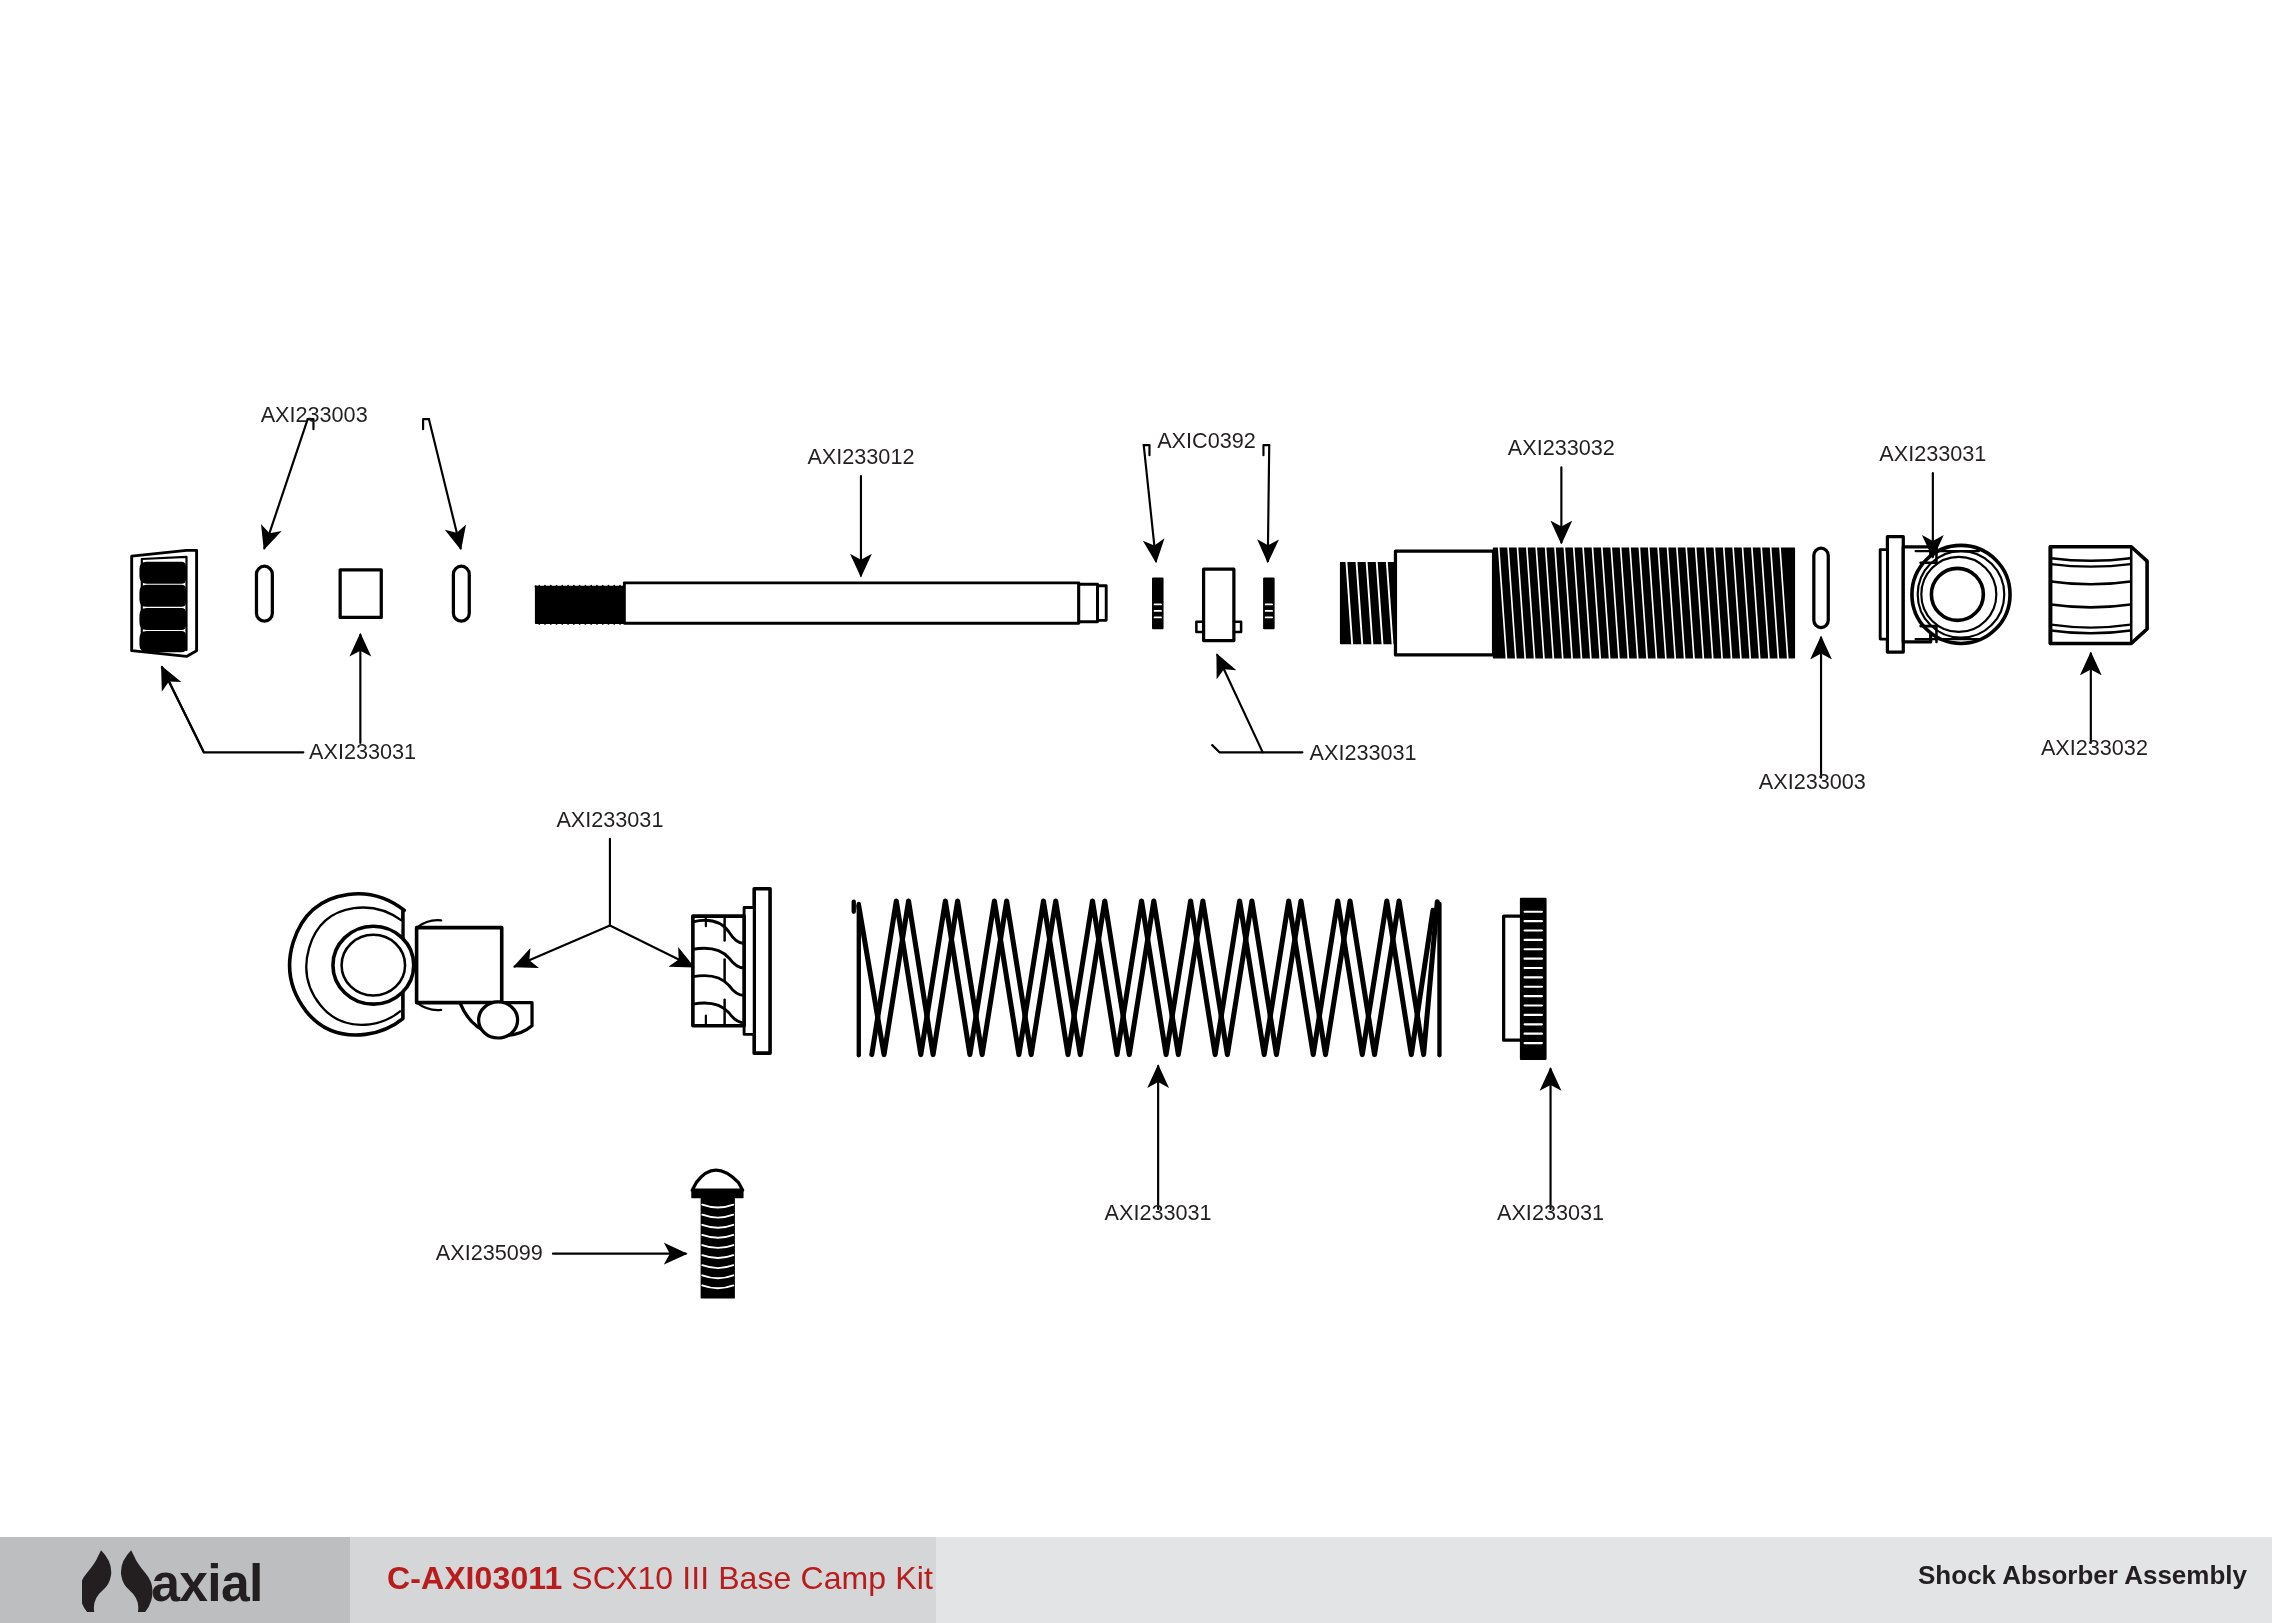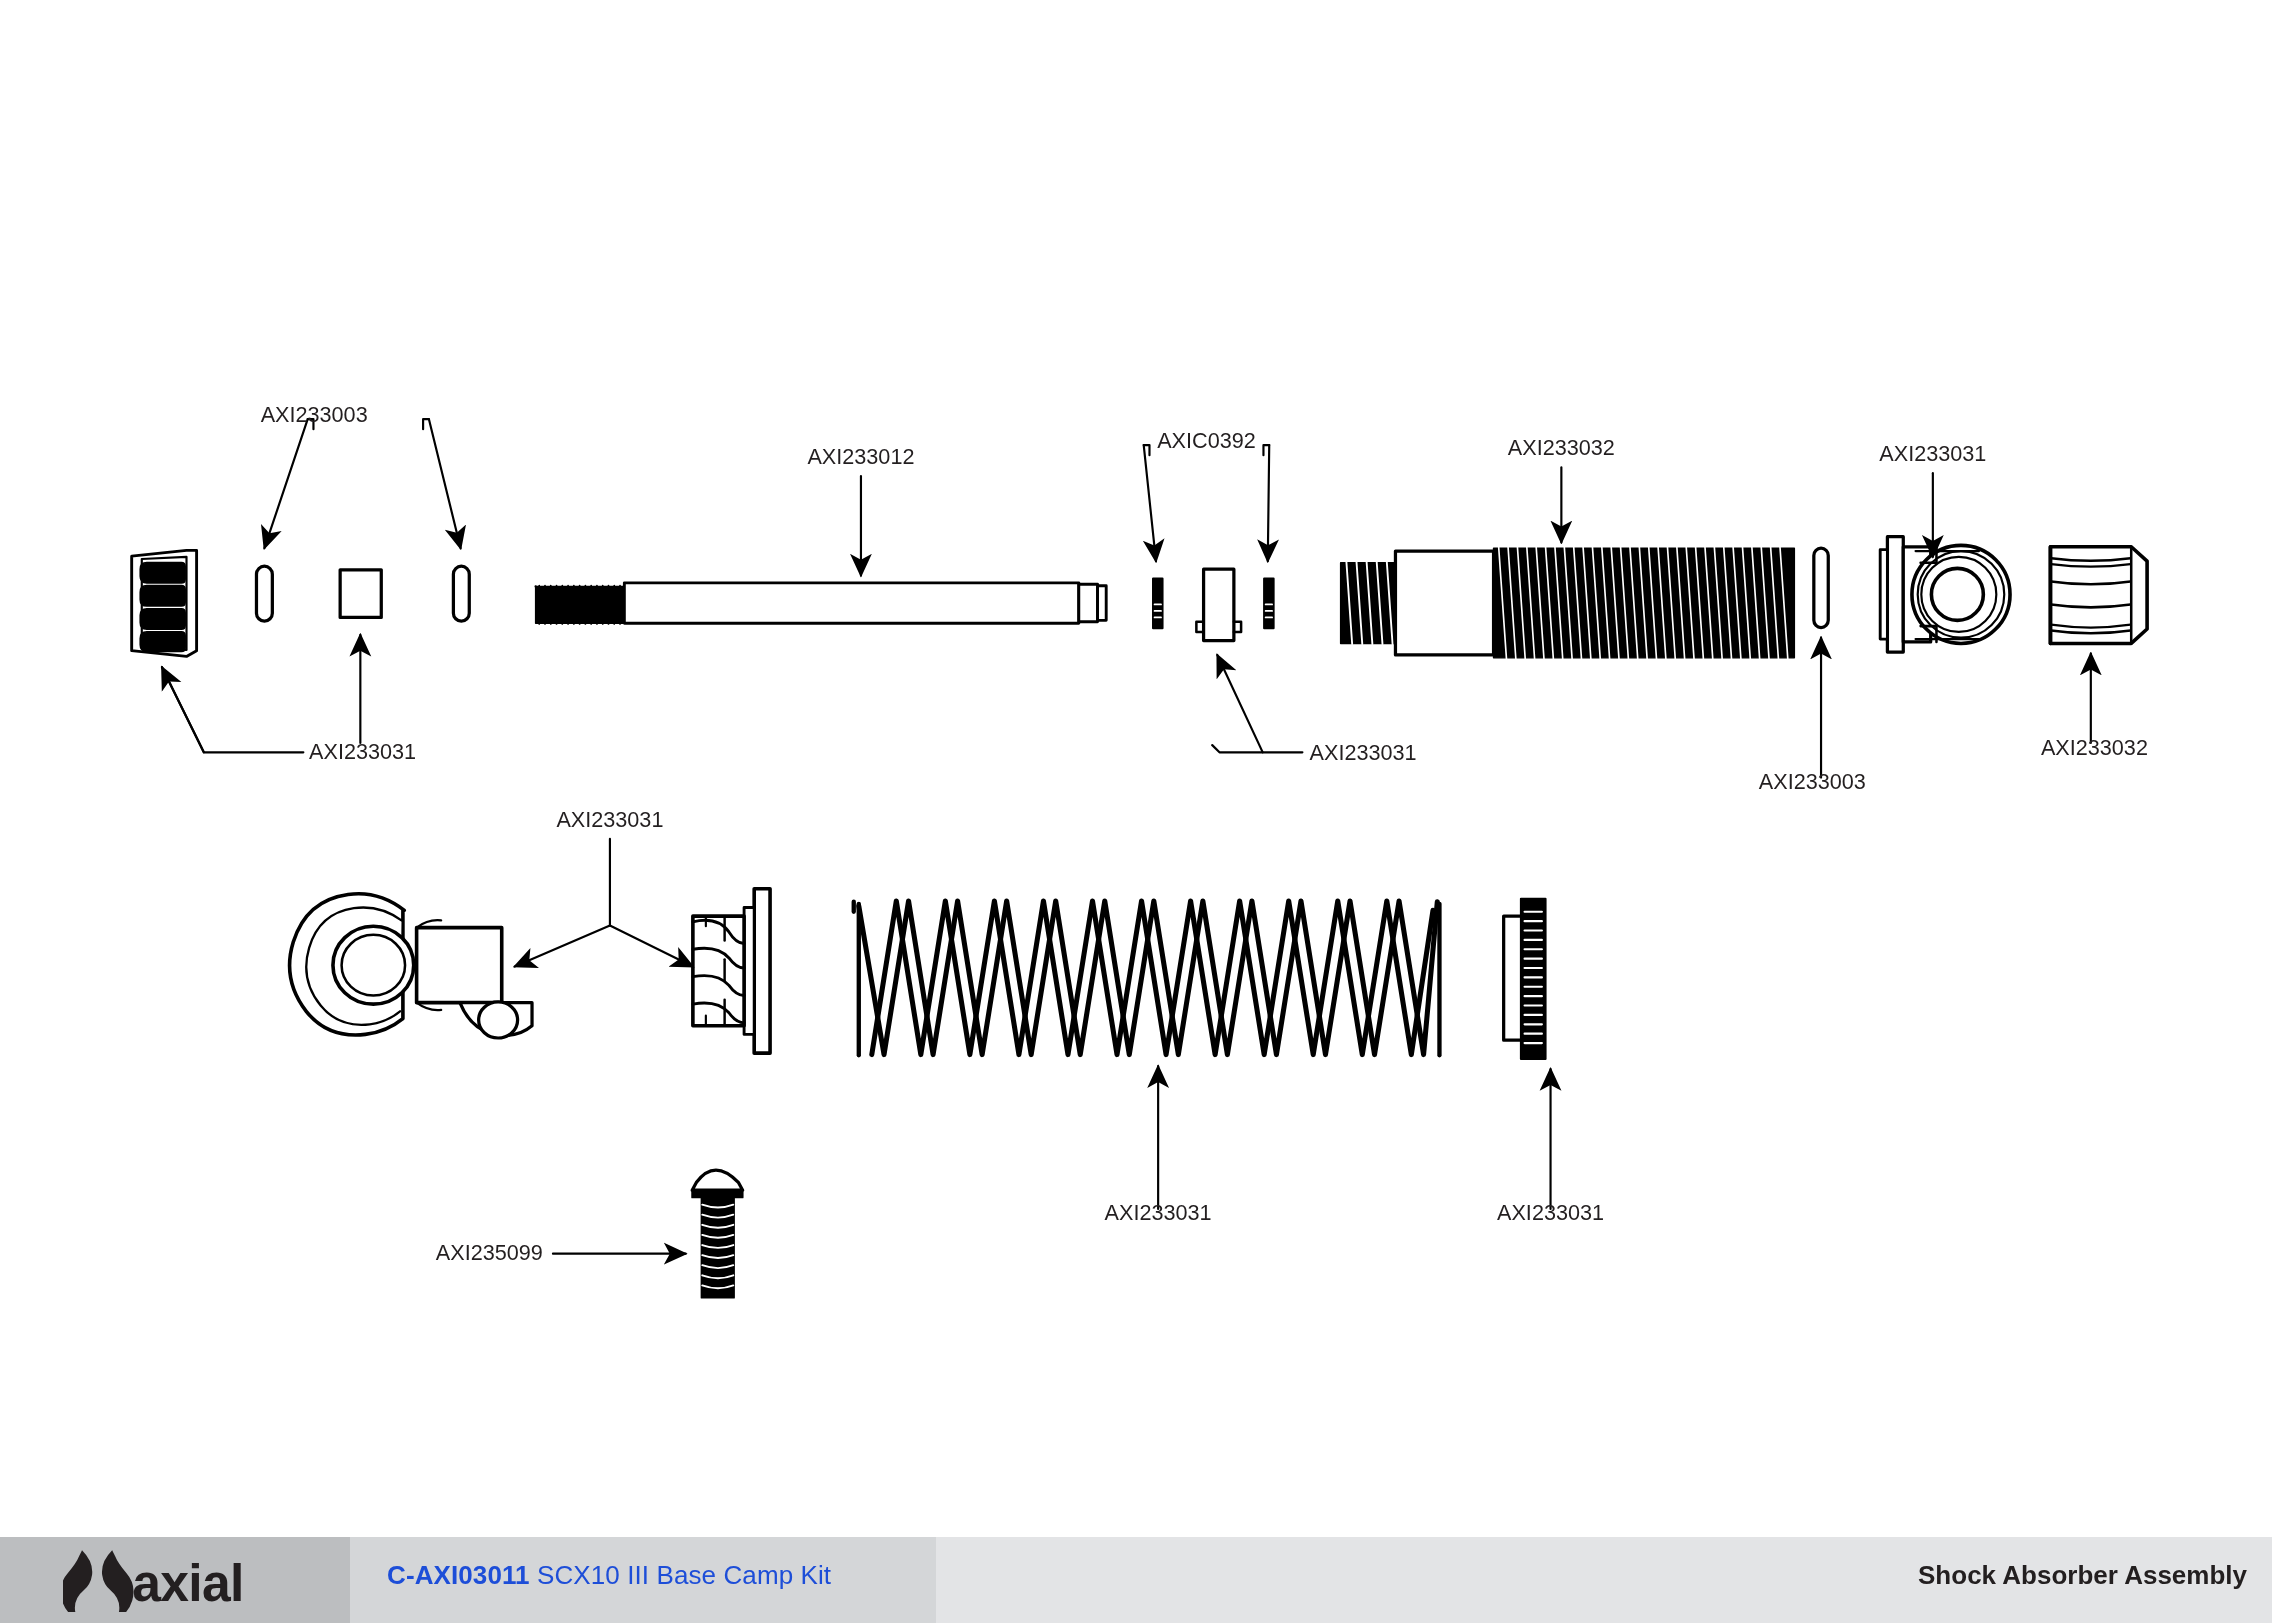--- a/index.html
+++ b/index.html
@@ -51,7 +51,7 @@
 
   #logo-wrap {
     position: absolute;
-    left: 63px;
+    left: 82px;
     top: 1546px;
     width: 216px;
     height: 66px;

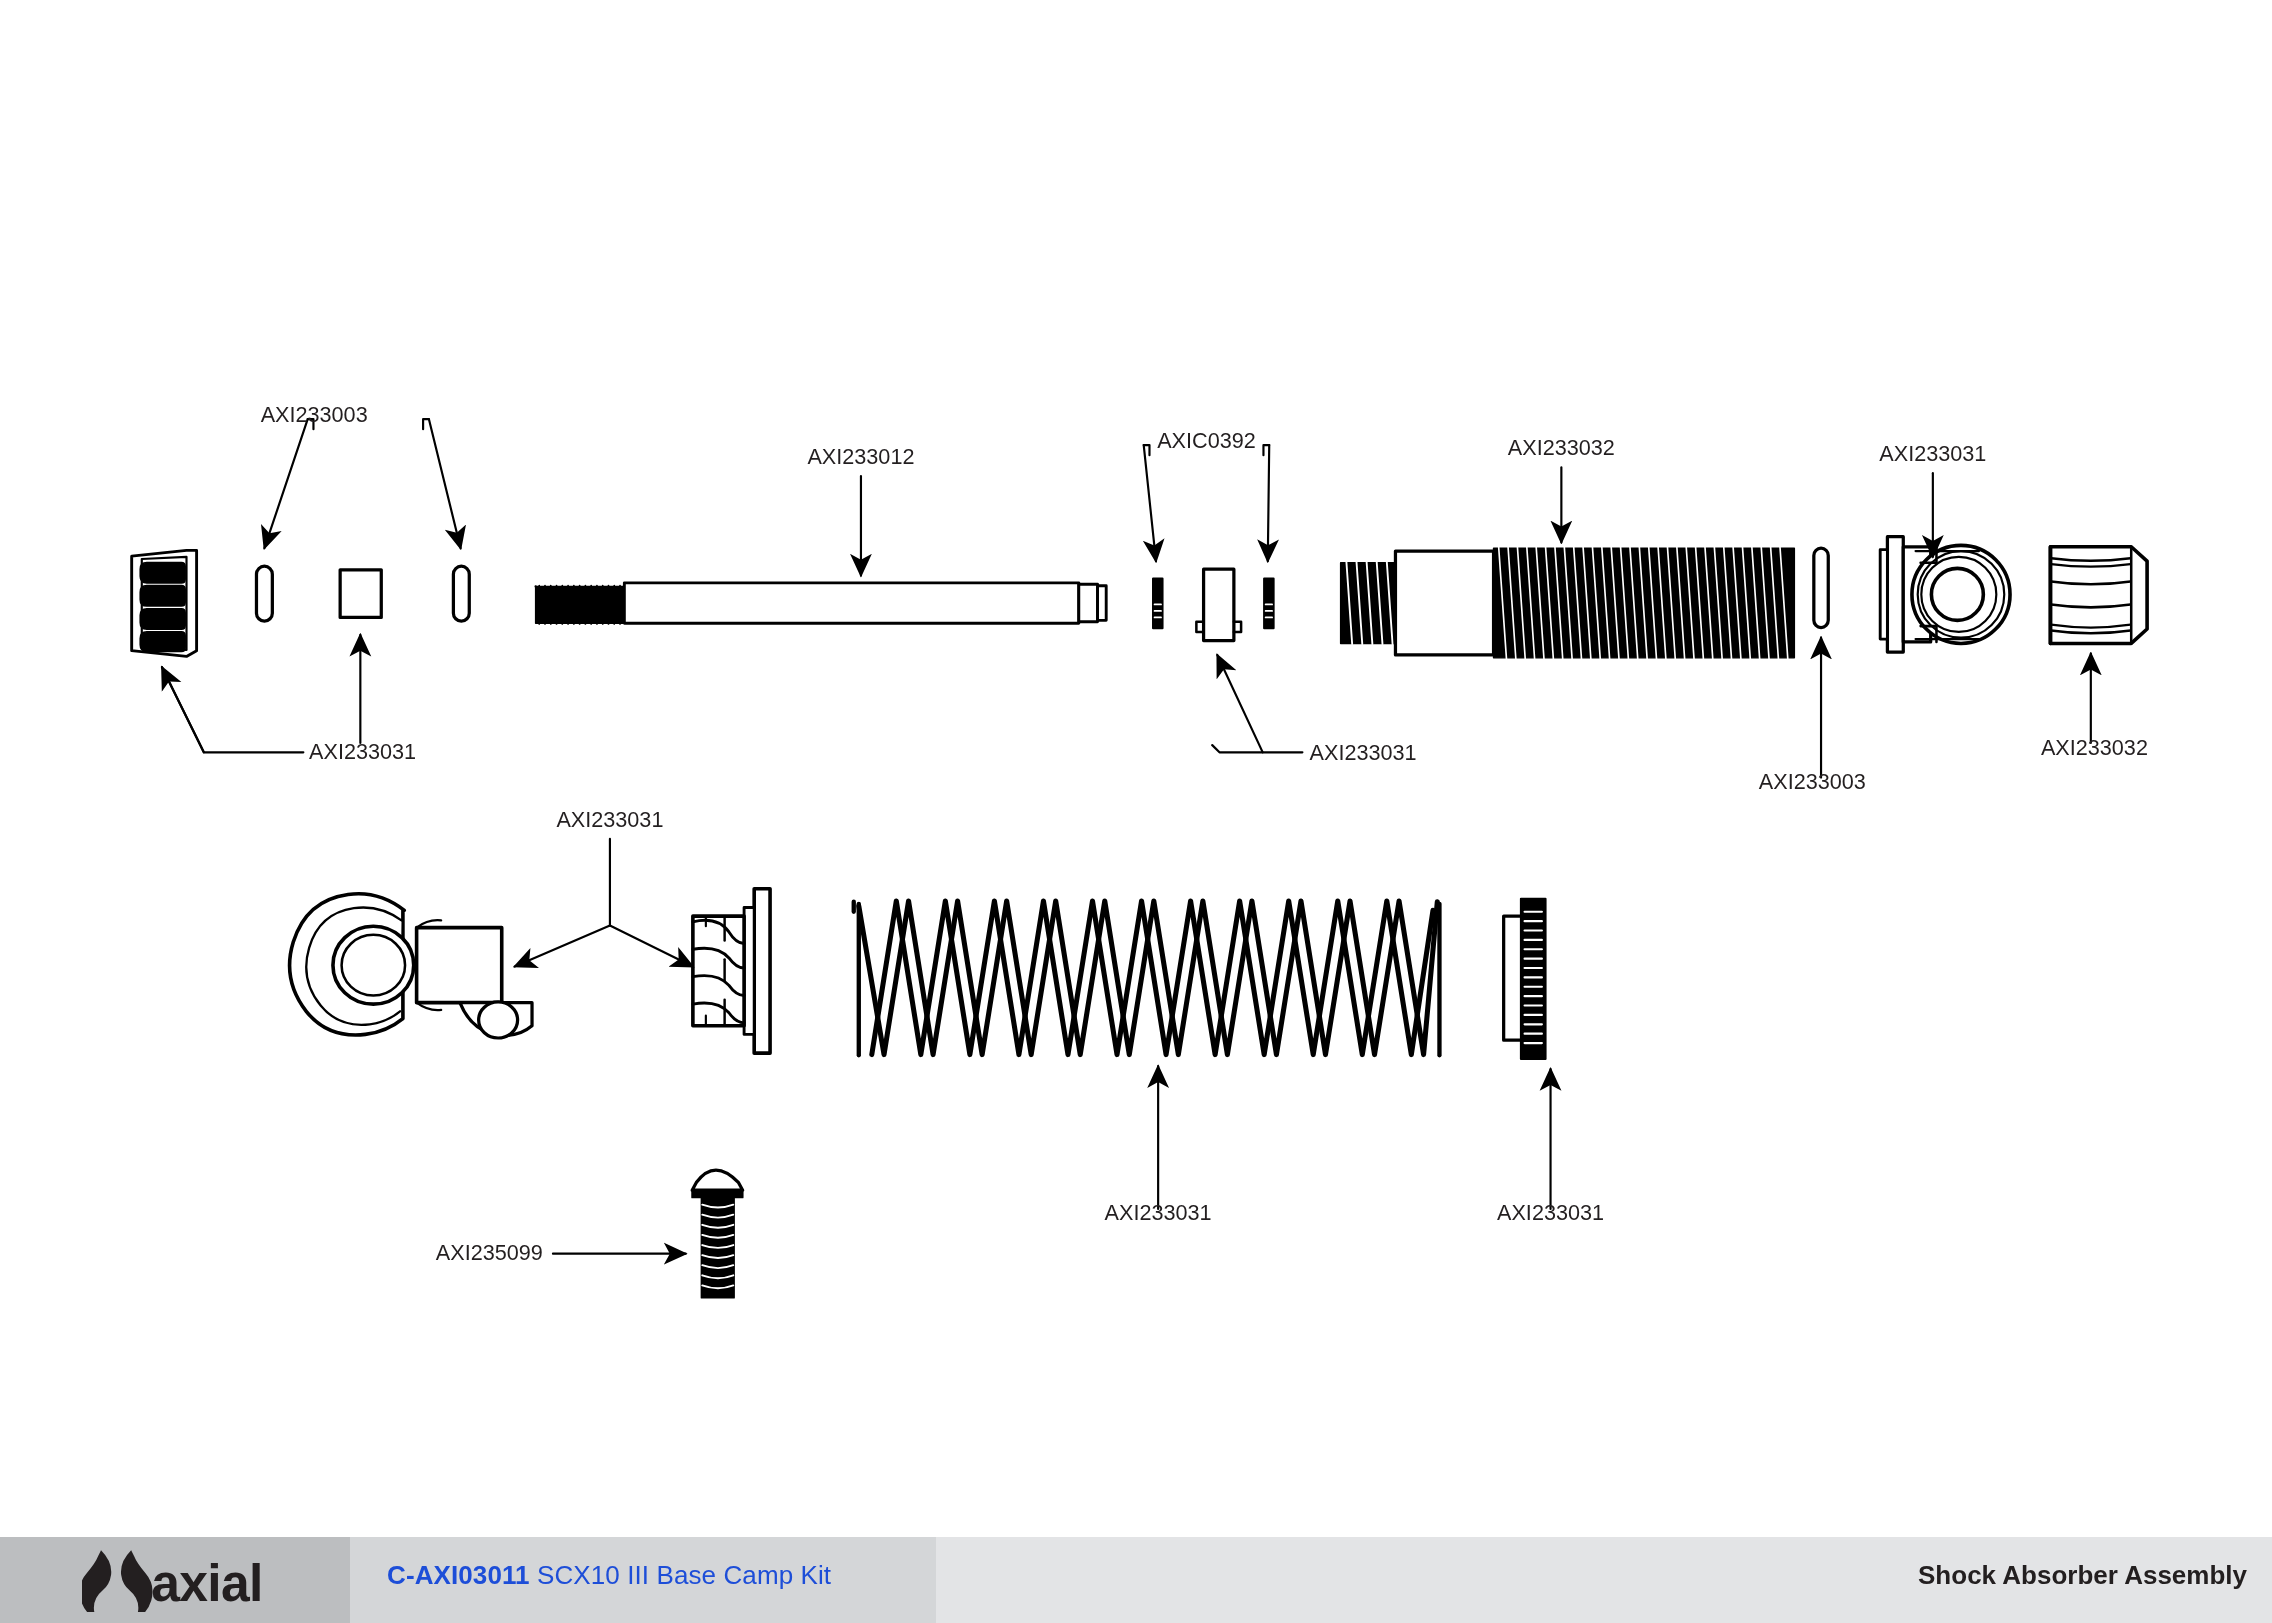--- a/index.html
+++ b/index.html
@@ -60,8 +60,8 @@
     position: absolute;
     left: 387px;
     top: 1560px;
-    font-size: 26px;
-    color: #1d4ed8;
+    font-size: 32px;
+    color: #b91c1c;
     white-space: nowrap;
     letter-spacing: 0.1px;
   }

